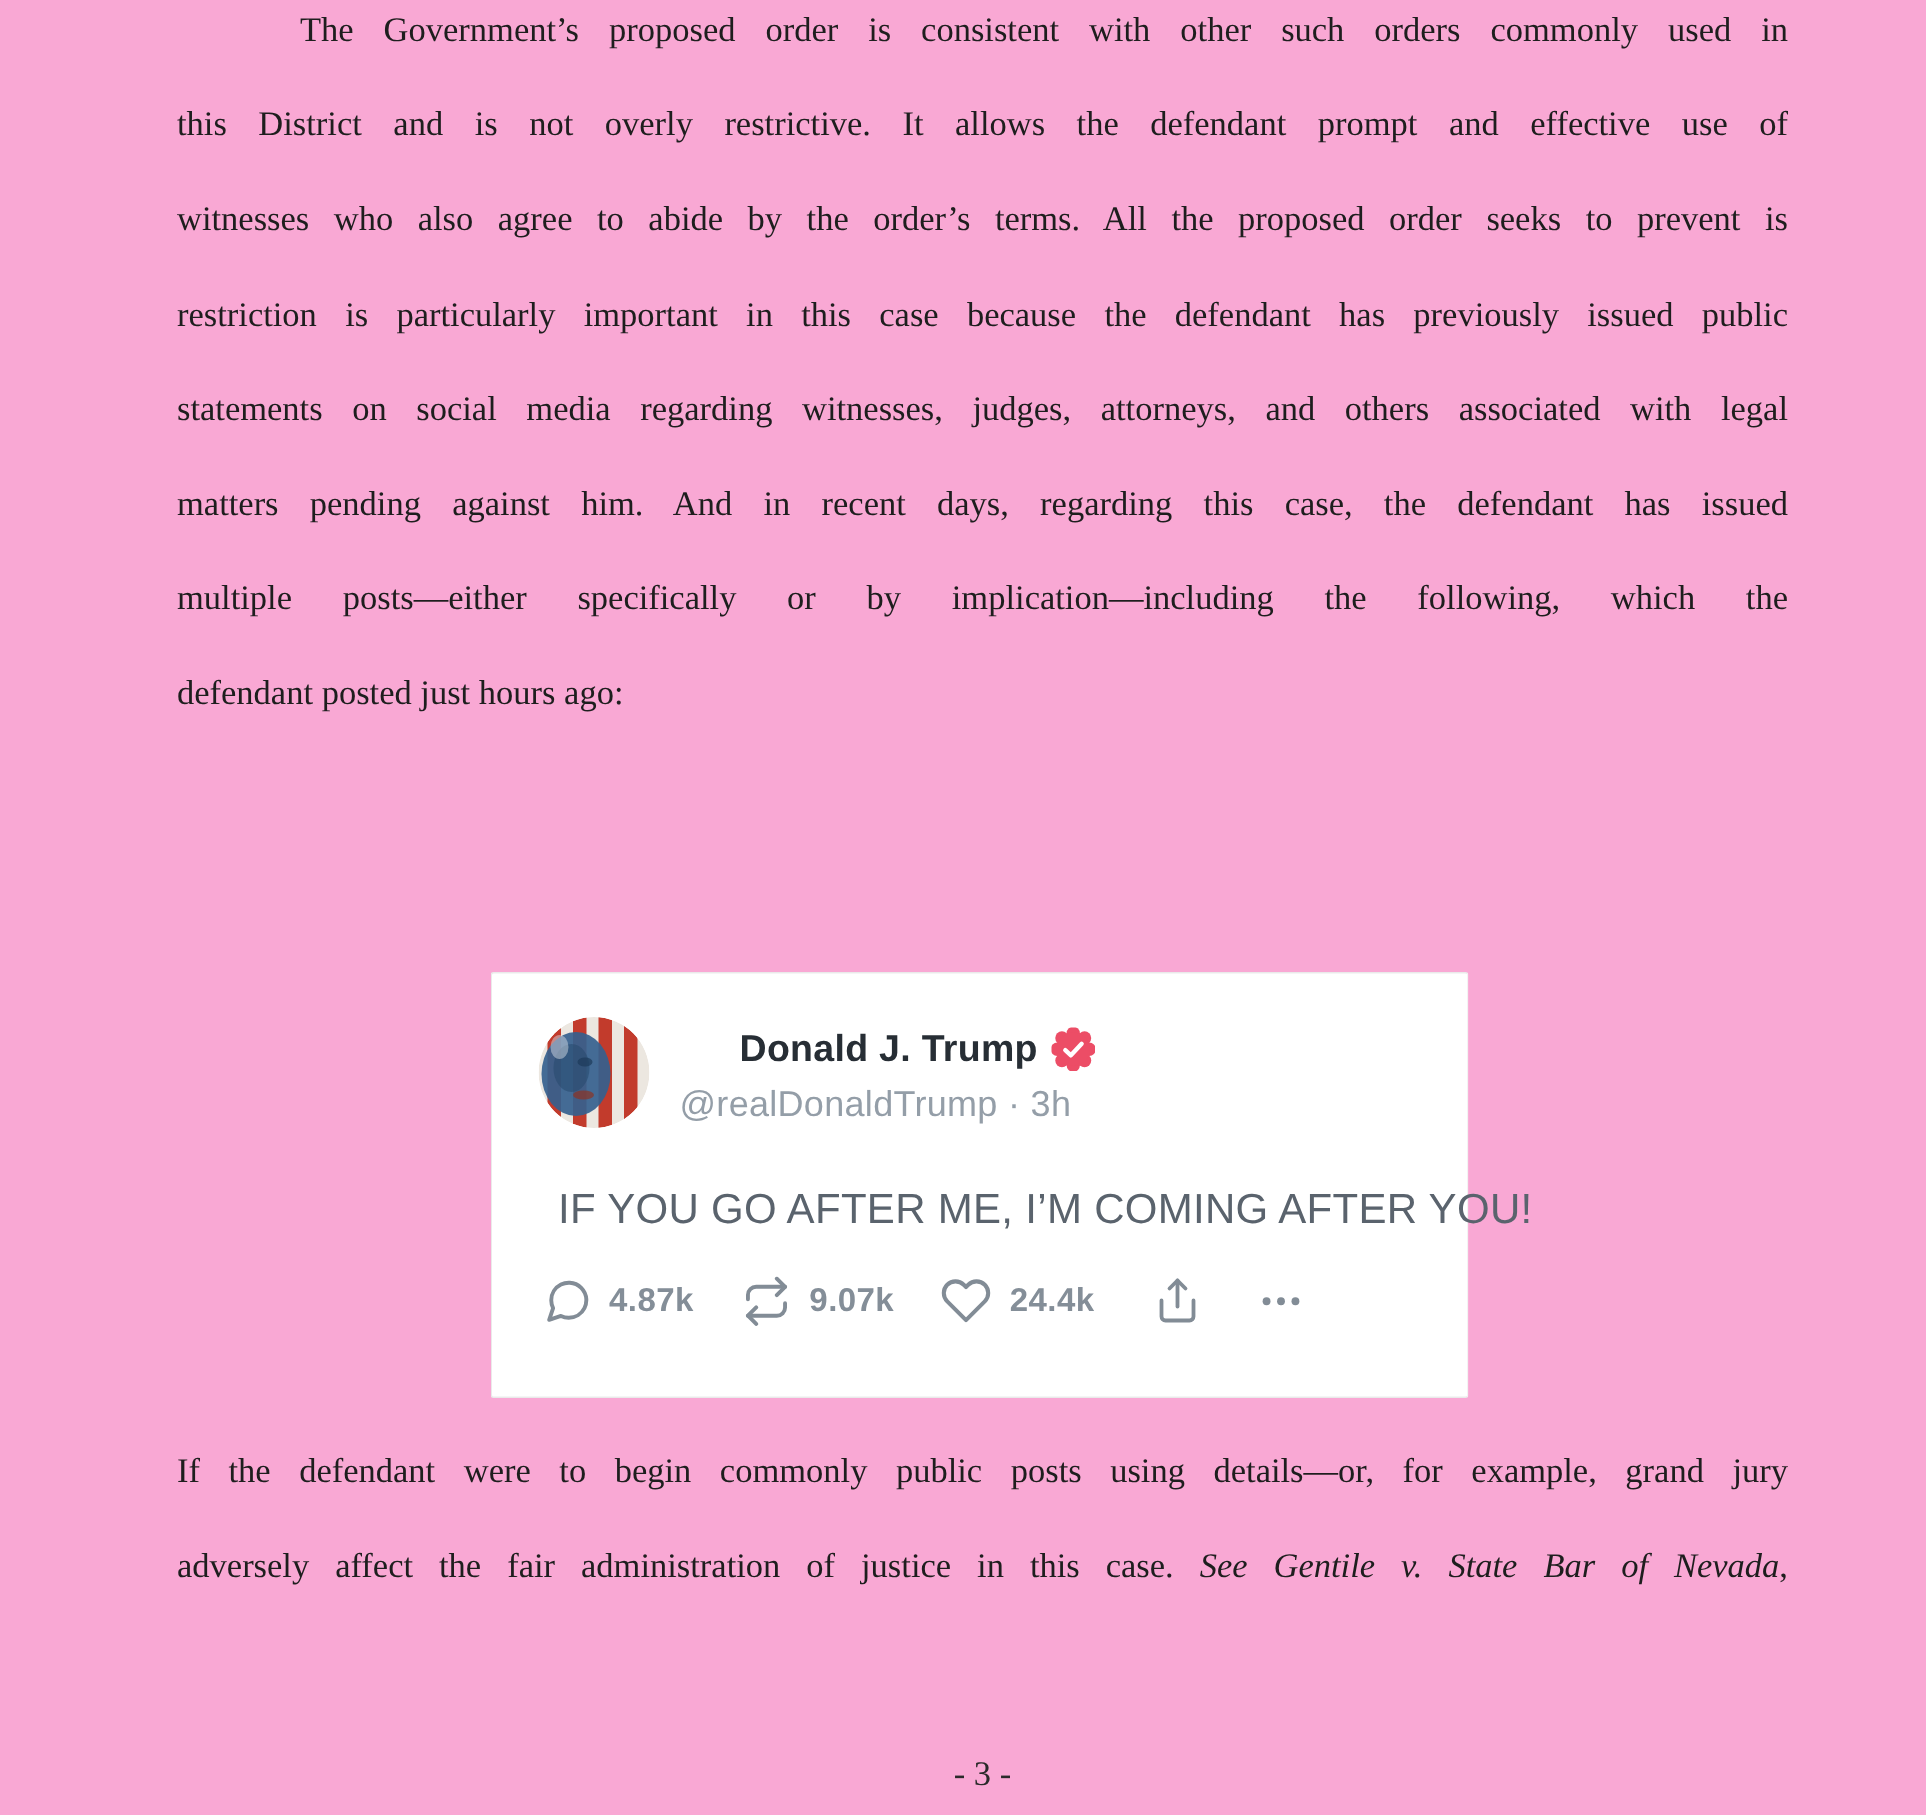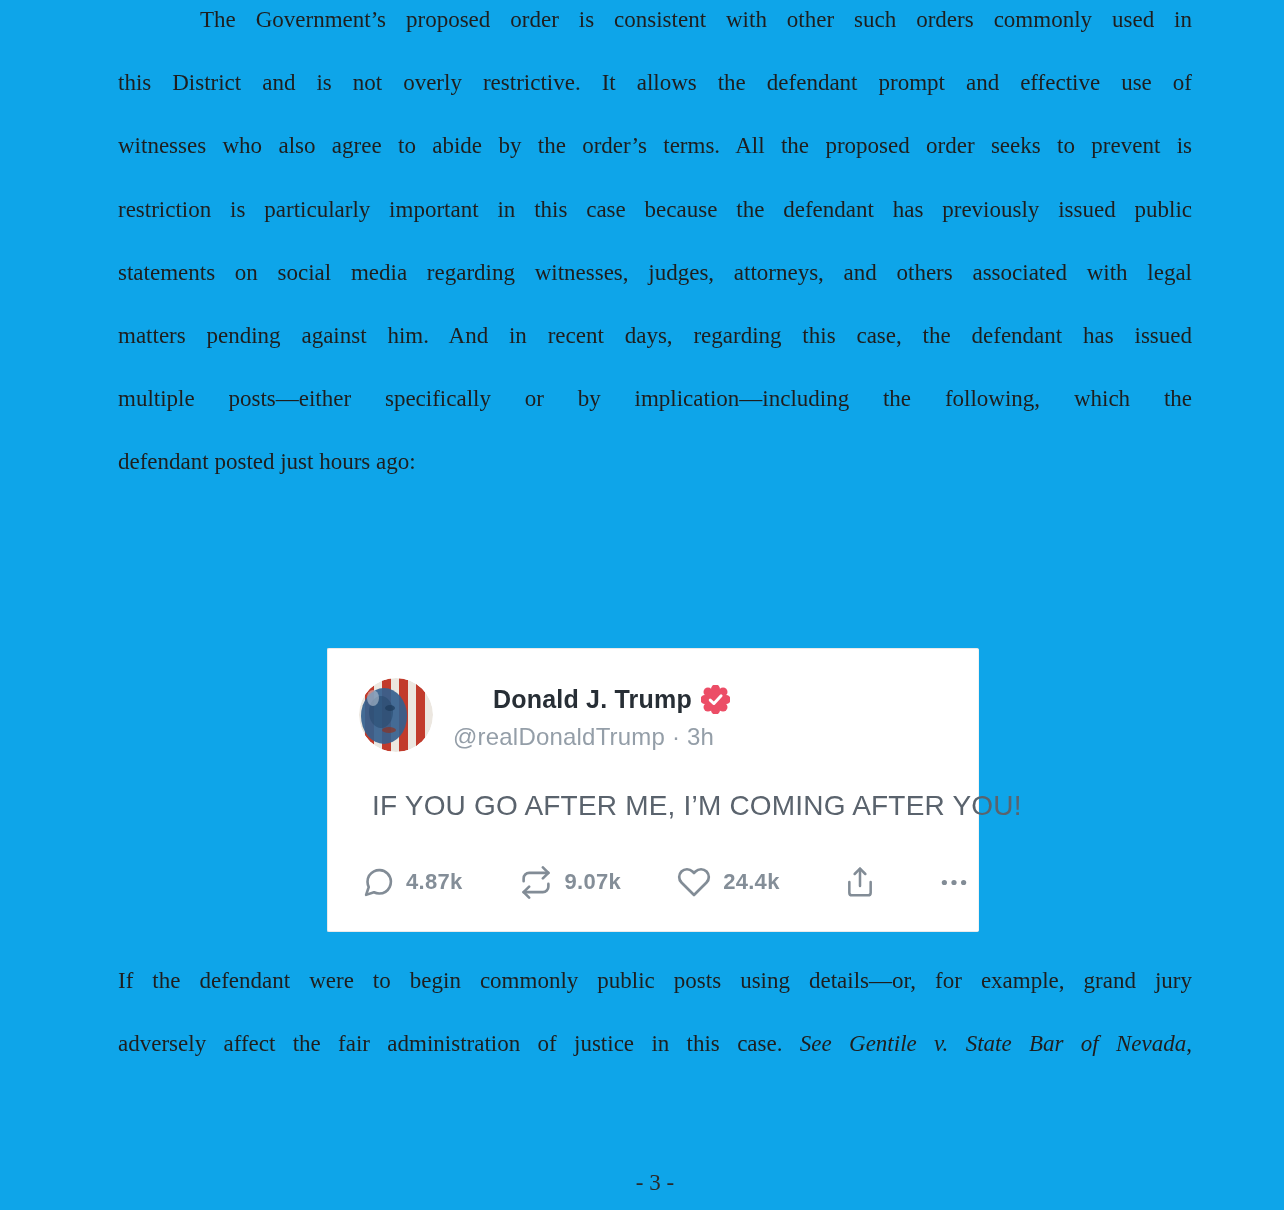--- a/index.html
+++ b/index.html
@@ -8,7 +8,7 @@
     position: relative;
     width: 1284px;
     height: 1210px;
-    background: #0ea5e9;
+    background: #f9a8d4;
     overflow: hidden;
     font-family: "Liberation Serif", serif;
     color: #1e1e1e;

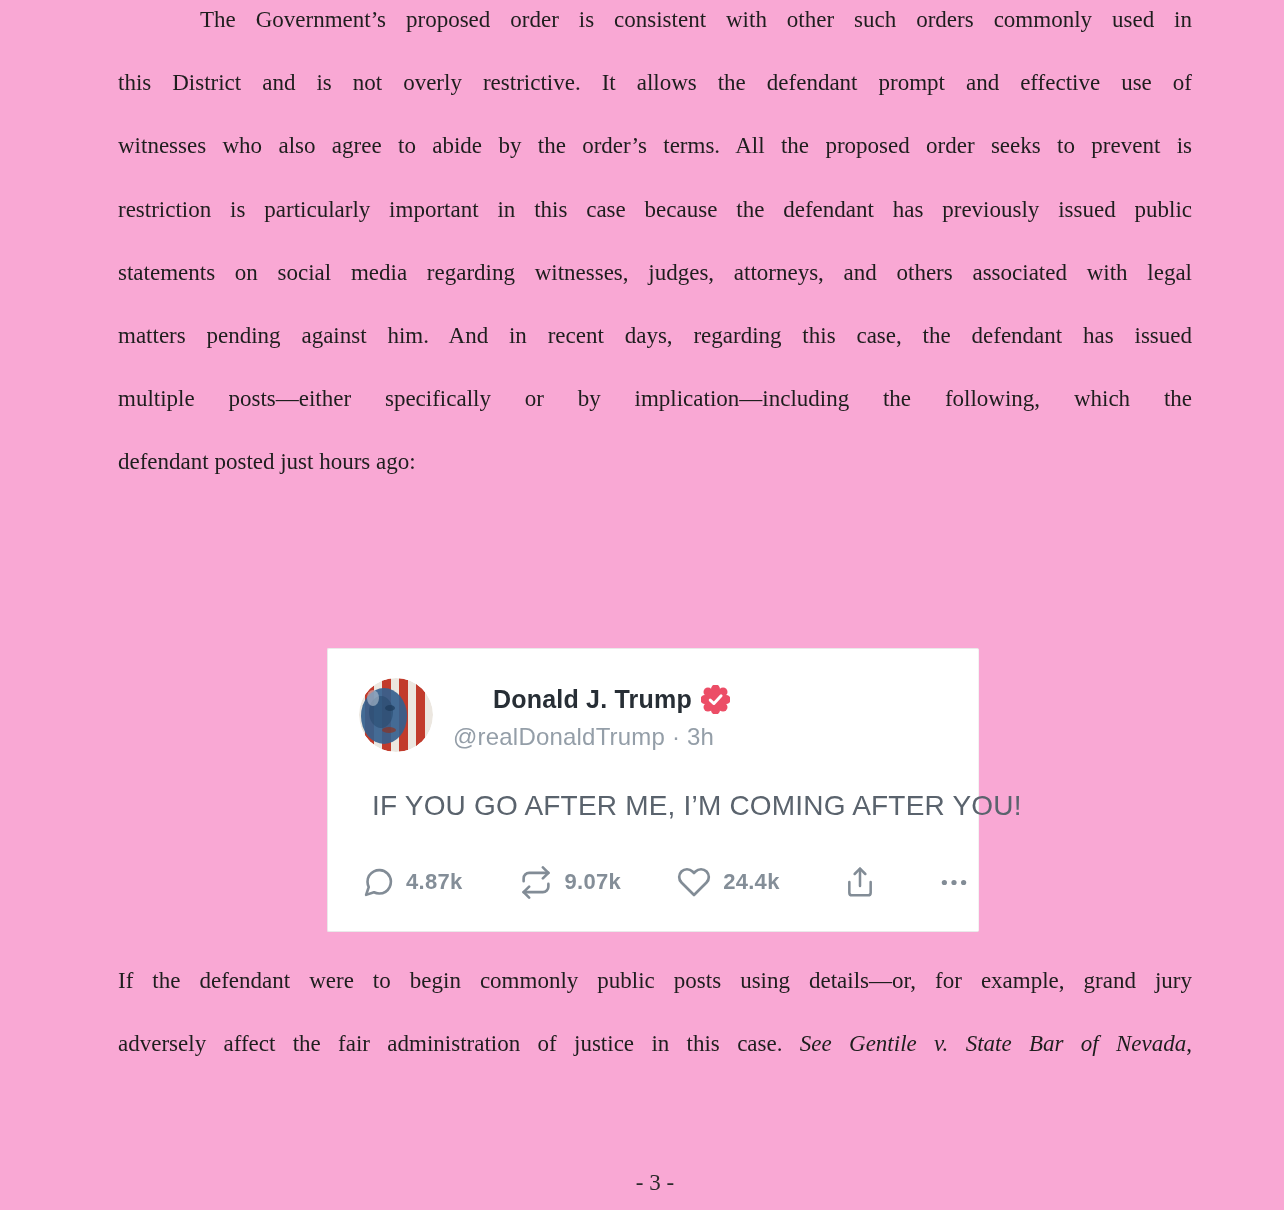--- a/index.html
+++ b/index.html
@@ -100,10 +100,9 @@
   .tweet-actions {
     position: absolute;
     left: 34px;
-    top: 216px;
+    top: 201px;
     display: flex;
     color: #828c96;
-    gap: 25px;
   }
   .tweet-action {
     display: flex;

